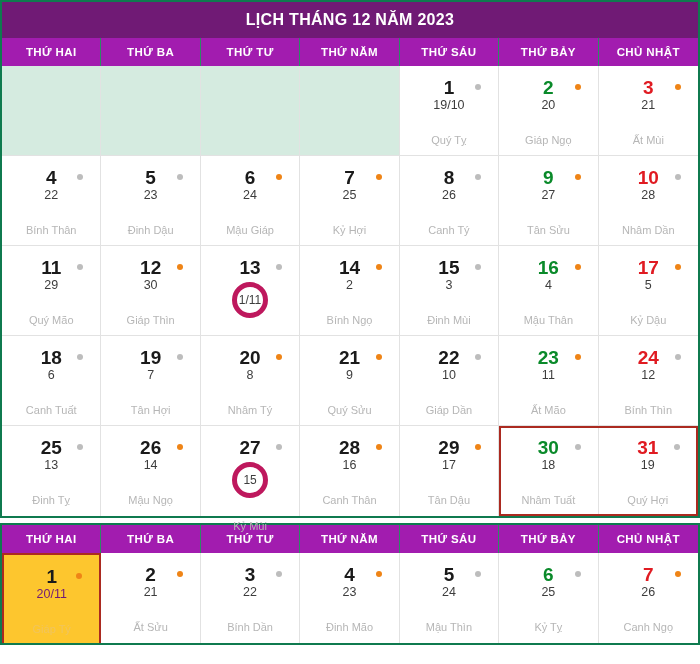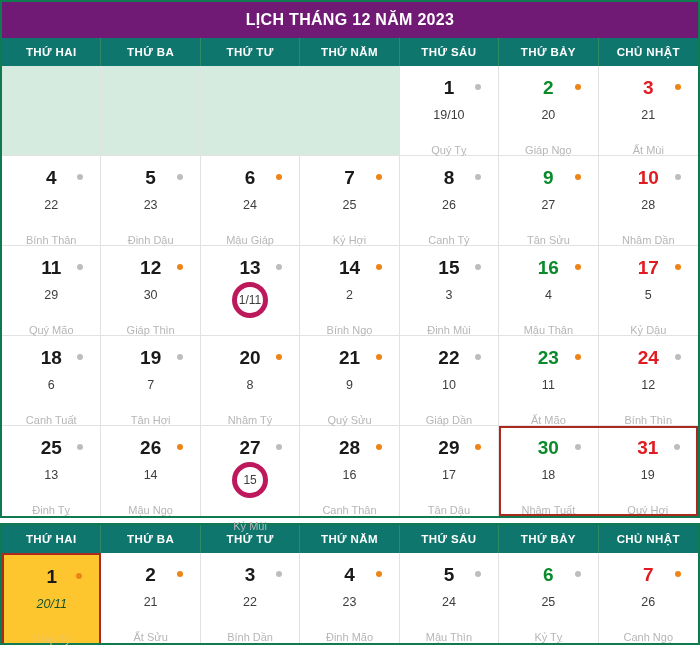--- a/index.html
+++ b/index.html
@@ -45,7 +45,7 @@
   .weekday-row {
     display: grid;
     grid-template-columns: repeat(7, 1fr);
-    background: #0f766e;
+    background: #a21caf;
   }
   .weekday-cell {
     height: 28px;

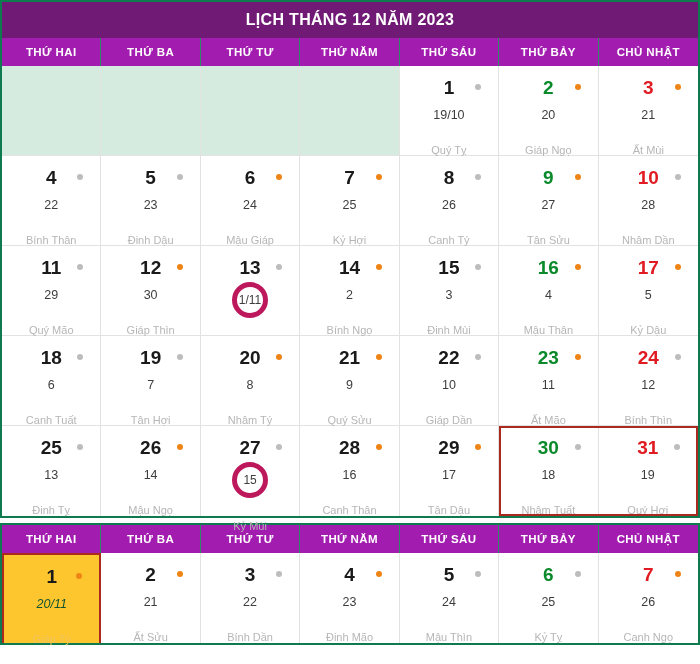--- a/index.html
+++ b/index.html
@@ -107,7 +107,6 @@
     font-size: 12.5px;
     color: #3d3d3d;
     line-height: 14px;
-    margin-top: 10px;
     position: relative;
   }
   .lunar.ringed {

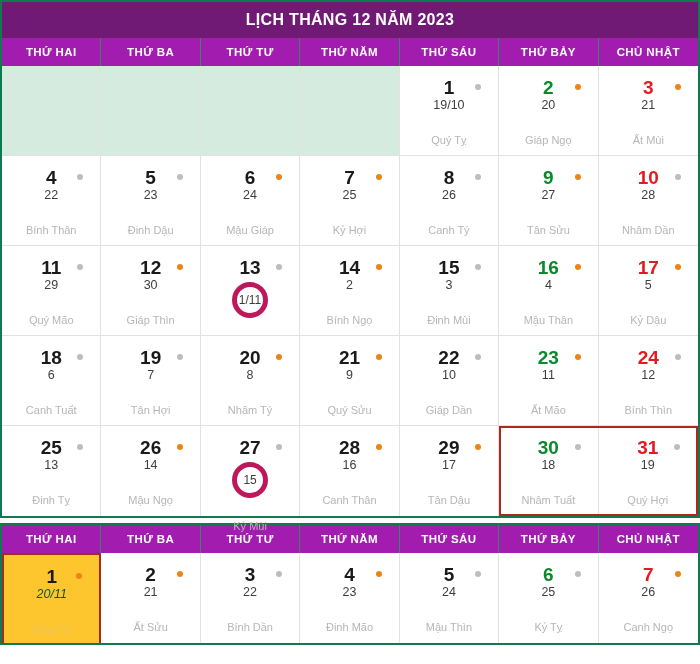--- a/index.html
+++ b/index.html
@@ -127,7 +127,7 @@
     margin-top: 22px;
   }
   .day-cell.highlight .canchi { color: #f0c45e; }
-  .day-cell.highlight .lunar { color: #14532d; font-style: italic; }
+  .day-cell.highlight .lunar { color: #701a75; }
 
   .dot {
     position: absolute;

